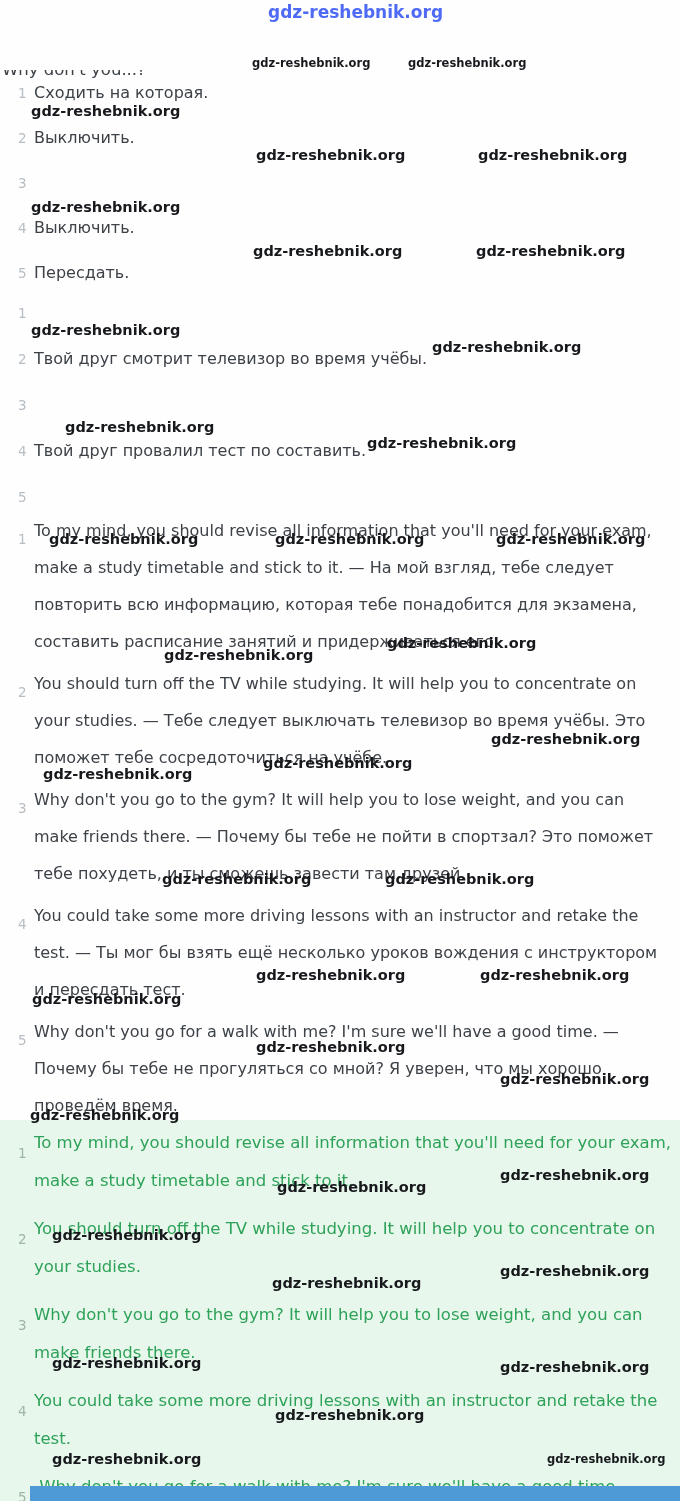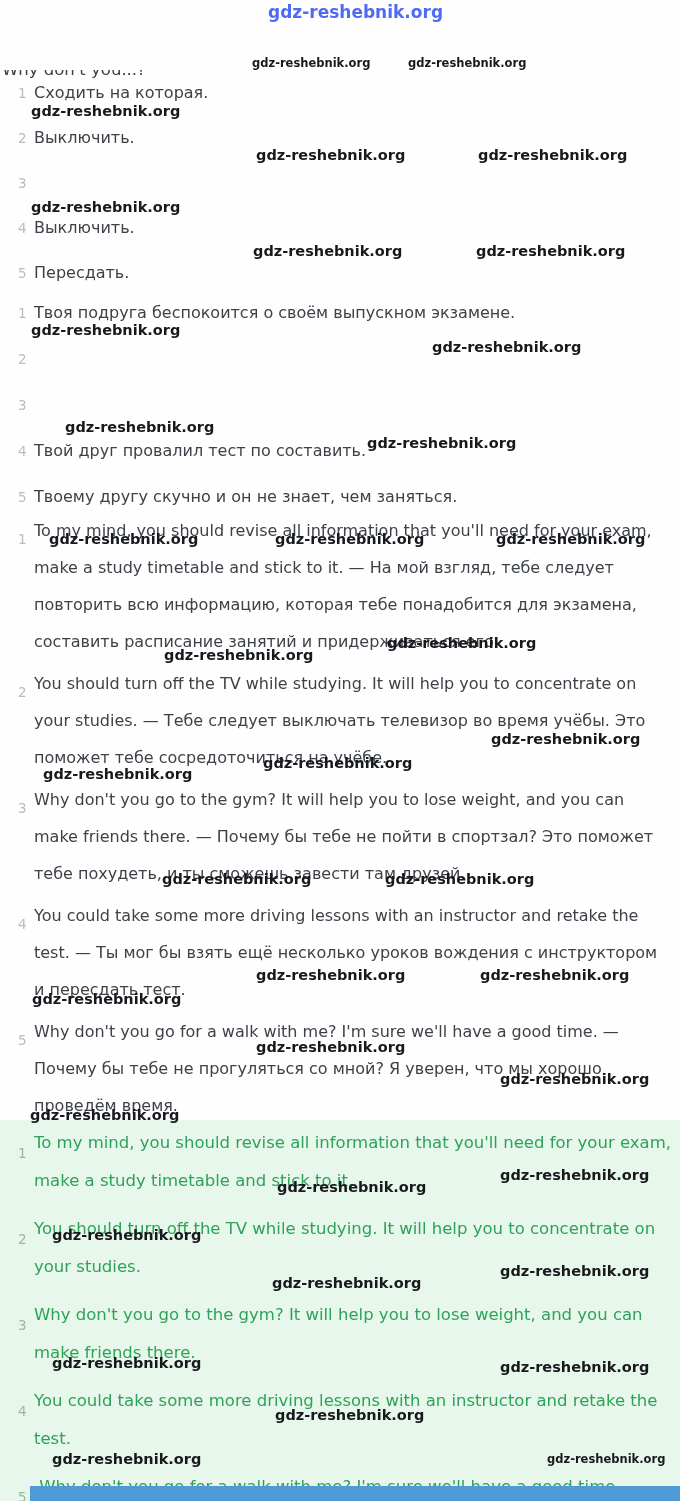--- a/index.html
+++ b/index.html
@@ -76,7 +76,7 @@
 
   <div class="list t2">
     <div class="item">
-      <span class="num">1</span><span>Твоя подруга беспокоится о своём выпускном экзамене.</span>
+      <span class="num">1</span>
     </div>
     <div class="item">
       <span class="num">2</span>

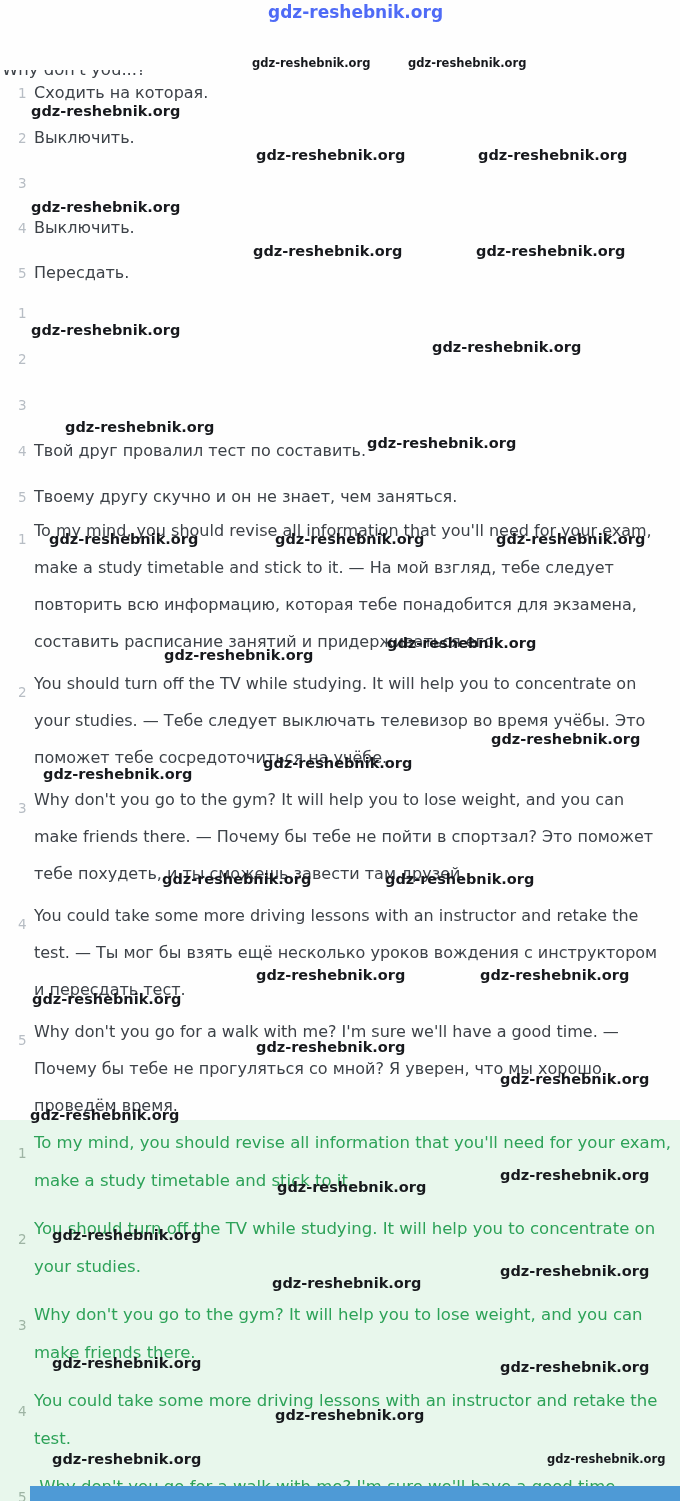--- a/index.html
+++ b/index.html
@@ -79,7 +79,7 @@
       <span class="num">1</span>
     </div>
     <div class="item">
-      <span class="num">2</span>
+      <span class="num">2</span><span>Твой друг смотрит телевизор во время учёбы.</span>
     </div>
     <div class="item">
       <span class="num">3</span>

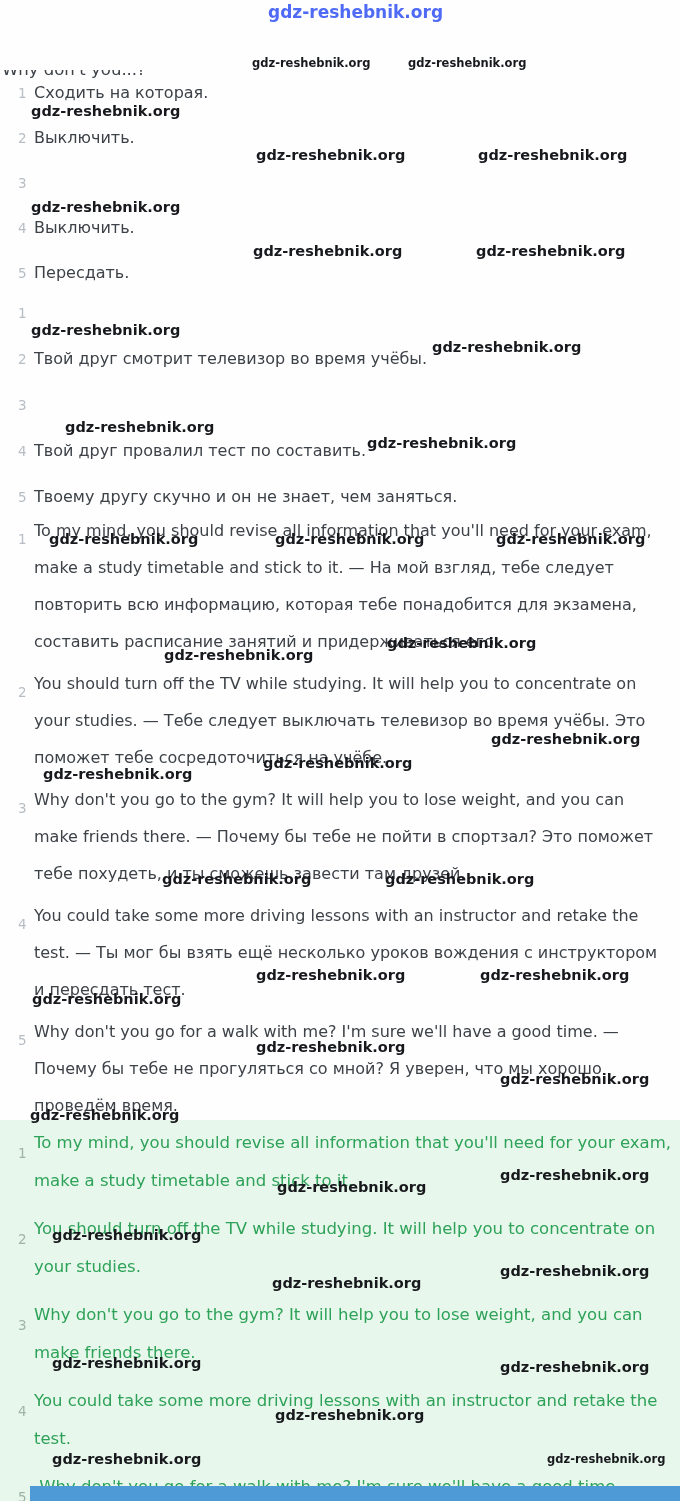--- a/index.html
+++ b/index.html
@@ -88,7 +88,7 @@
       <span class="num">4</span><span>Твой друг провалил тест по составить.</span>
     </div>
     <div class="item">
-      <span class="num">5</span><span>Твоему другу скучно и он не знает, чем заняться.</span>
+      <span class="num">5</span>
     </div>
   </div>
 

